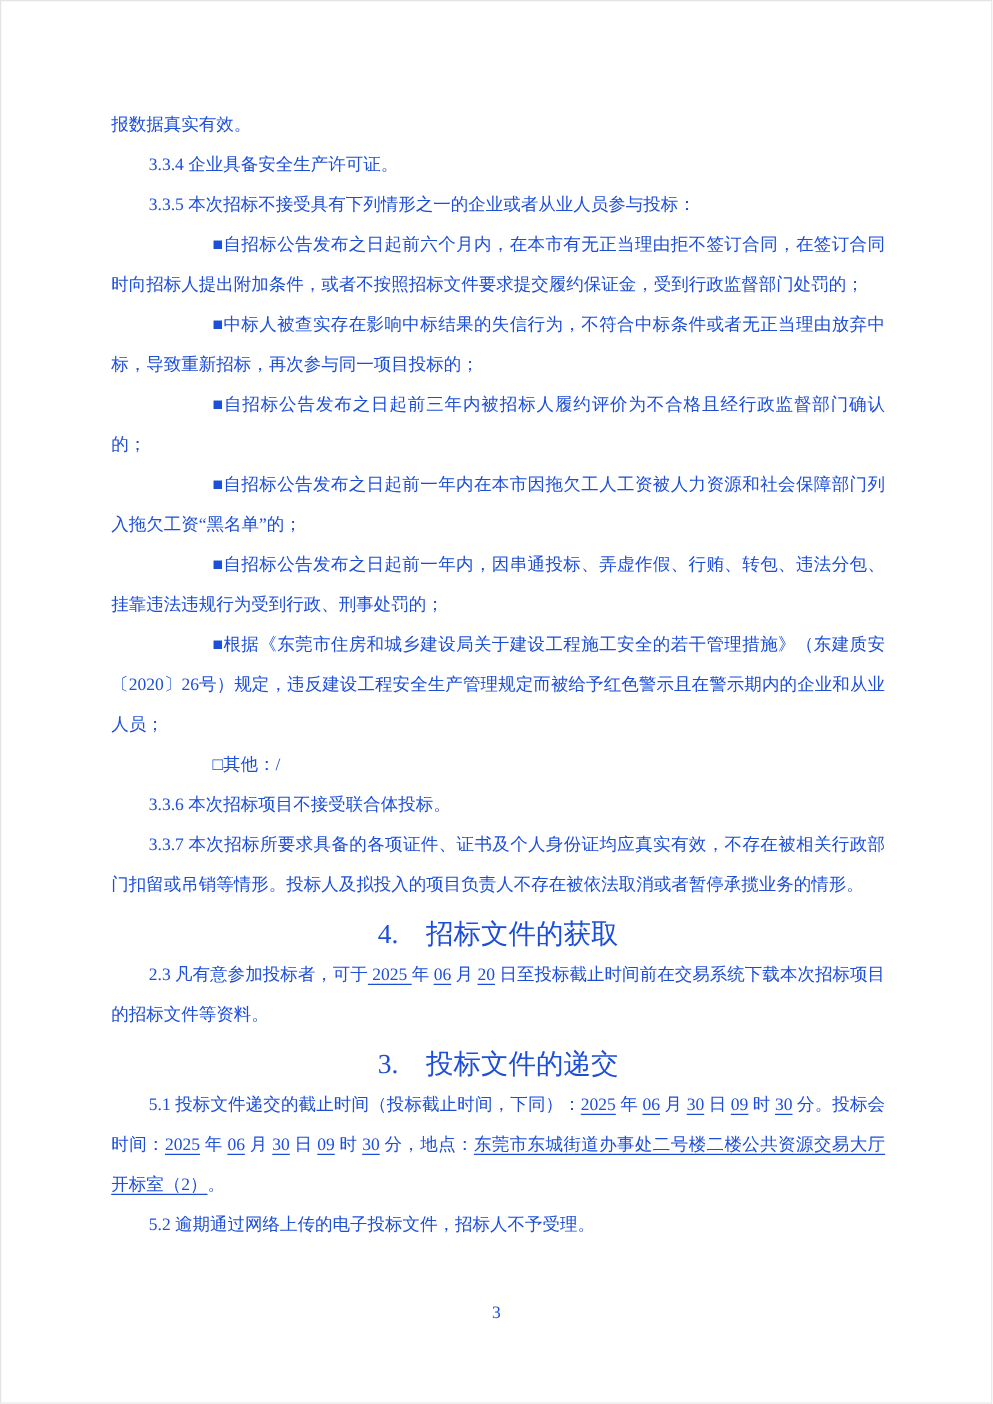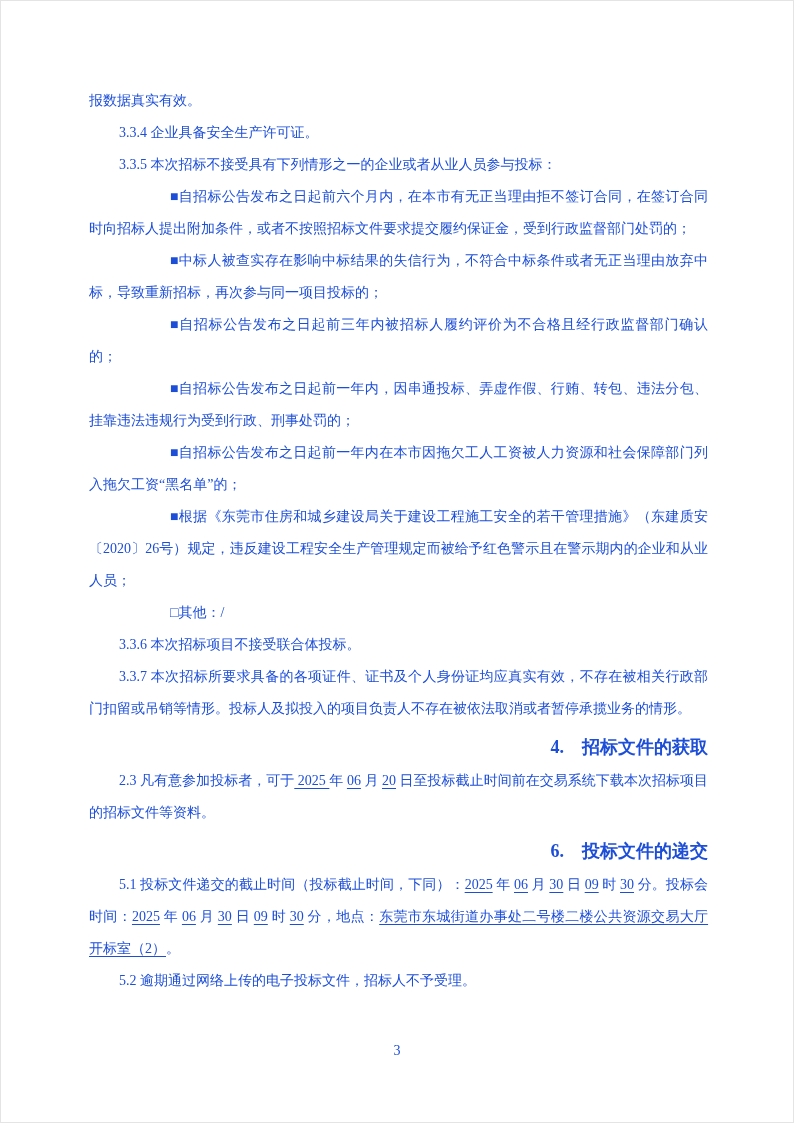--- a/index.html
+++ b/index.html
@@ -69,8 +69,8 @@
     <p class="body indent5">■自招标公告发布之日起前六个月内，在本市有无正当理由拒不签订合同，在签订合同时向招标人提出附加条件，或者不按照招标文件要求提交履约保证金，受到行政监督部门处罚的；</p>
     <p class="body indent5">■中标人被查实存在影响中标结果的失信行为，不符合中标条件或者无正当理由放弃中标，导致重新招标，再次参与同一项目投标的；</p>
     <p class="body indent5">■自招标公告发布之日起前三年内被招标人履约评价为不合格且经行政监督部门确认的；</p>
+    <p class="body indent5">■自招标公告发布之日起前一年内在本市因拖欠工人工资被人力资源和社会保障部门列入拖欠工资“黑名单”的；</p>
     <p class="body indent5">■自招标公告发布之日起前一年内，因串通投标、弄虚作假、行贿、转包、违法分包、挂靠违法违规行为受到行政、刑事处罚的；</p>
-    <p class="body indent5">■自招标公告发布之日起前一年内在本市因拖欠工人工资被人力资源和社会保障部门列入拖欠工资“黑名单”的；</p>
     <p class="body indent5">■根据《东莞市住房和城乡建设局关于建设工程施工安全的若干管理措施》（东建质安〔2020〕26号）规定，违反建设工程安全生产管理规定而被给予红色警示且在警示期内的企业和从业人员；</p>
     <p class="body indent5">□其他：/</p>
 

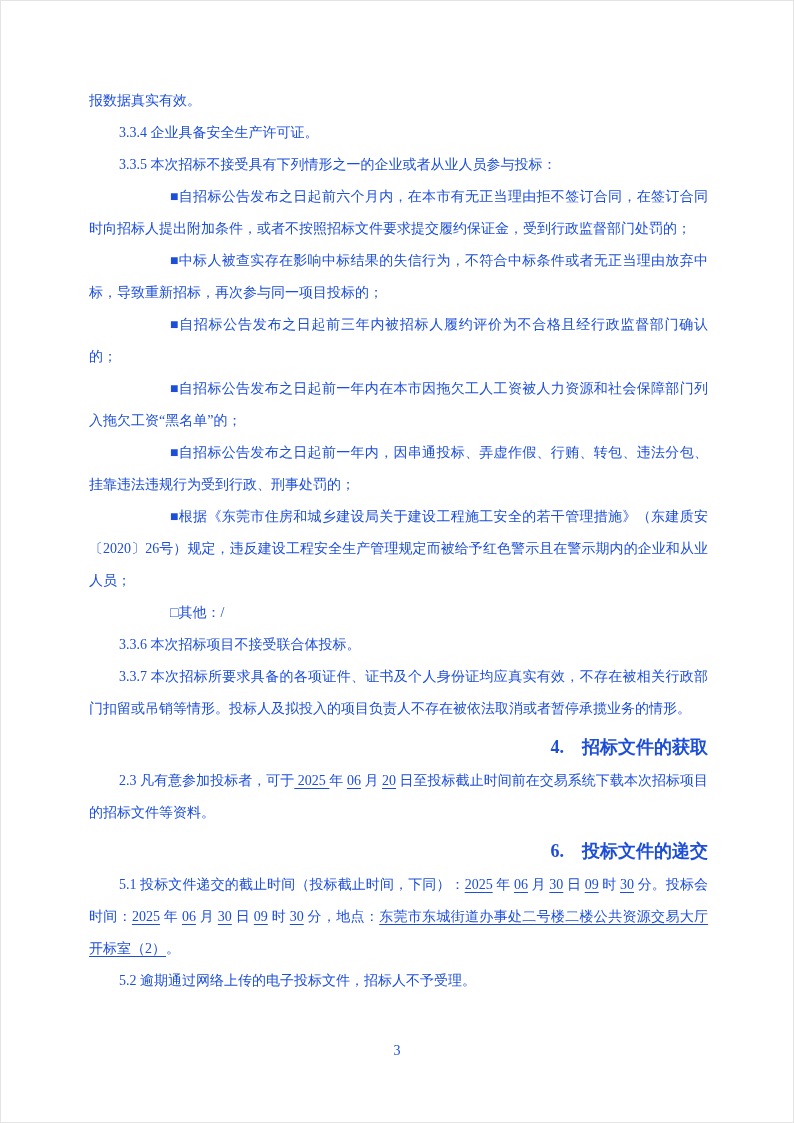--- a/index.html
+++ b/index.html
@@ -35,10 +35,10 @@
   p.indent5 { text-indent: 81px; }
   h2.heading {
     margin: 4px 0 0 0;
-    font-size: 18px;
+    font-size: 22px;
     line-height: 36px;
-    font-weight: 700;
-    text-align: right;
+    font-weight: 400;
+    text-align: center;
     font-family: "Liberation Serif", "DejaVu Serif", serif;
   }
   .u {

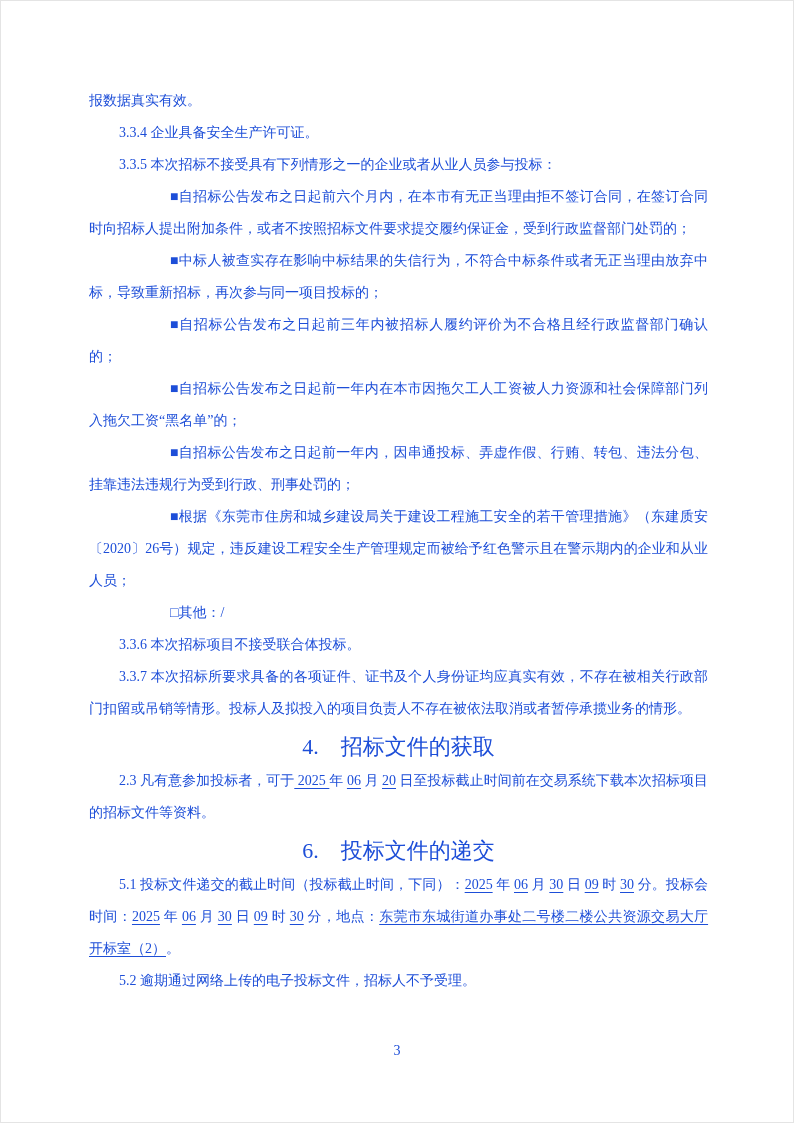--- a/index.html
+++ b/index.html
@@ -81,7 +81,7 @@
 
     <p class="body indent2"><span>2.3 凡有意参加投标者，可于</span><span class="u"> 2025 </span><span>年 </span><span class="u">06</span><span> 月 </span><span class="u">20</span><span> 日至投标截止时间前在交易系统下载本次招标项目的招标文件等资料。</span></p>
 
-    <h2 class="heading">6.　投标文件的递交</h2>
+    <h2 class="heading">3.　投标文件的递交</h2>
 
     <p class="body indent2"><span>5.1 投标文件递交的截止时间（投标截止时间，下同）：</span><span class="u">2025</span><span> 年 </span><span class="u">06</span><span> 月 </span><span class="u">30</span><span> 日 </span><span class="u">09</span><span> 时 </span><span class="u">30</span><span> 分。投标会时间：</span><span class="u">2025</span><span> 年 </span><span class="u">06</span><span> 月 </span><span class="u">30</span><span> 日 </span><span class="u">09</span><span> 时 </span><span class="u">30</span><span> 分，地点：</span><span class="u">东莞市东城街道办事处二号楼二楼公共资源交易大厅开标室（2）</span><span>。</span></p>
 

